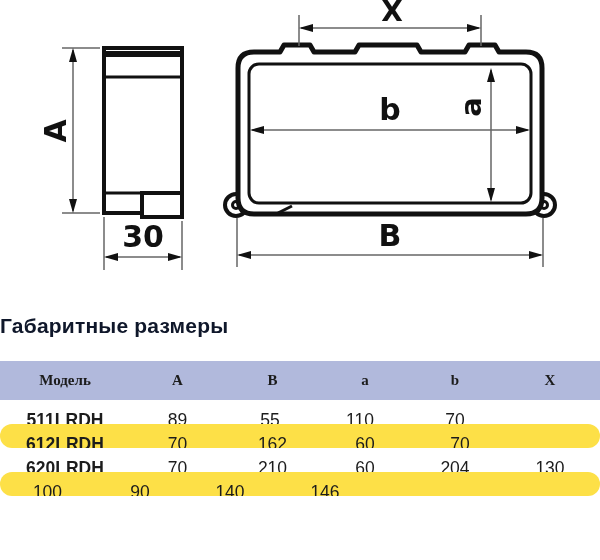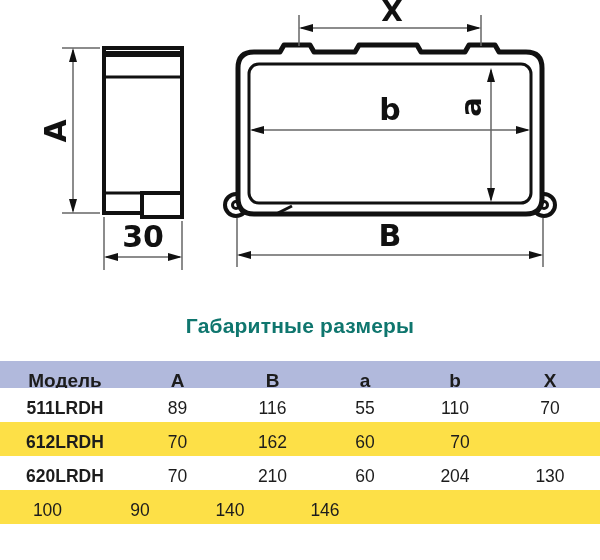--- a/index.html
+++ b/index.html
@@ -7,8 +7,8 @@
         font-family:"Liberation Sans",sans-serif;color:#1c1c1c;}
   #diagram-svg{position:absolute;left:0;top:0;}
   .dim-label{font-family:"DejaVu Sans","Liberation Sans",sans-serif;font-weight:bold;fill:#111;}
-  #table-title{position:absolute;left:0;top:314px;width:600px;text-align:center;
-               font-size:21px;font-weight:700;color:#0f766e;letter-spacing:.2px;}
+  #table-title{position:absolute;left:0;top:314px;width:600px;text-align:left;
+               font-size:21px;font-weight:700;color:#0f172a;letter-spacing:.2px;}
   #dim-table{position:absolute;left:0;top:361px;width:600px;}
   .t-row{display:flex;width:600px;}
   .t-row div{text-align:center;overflow:hidden;}

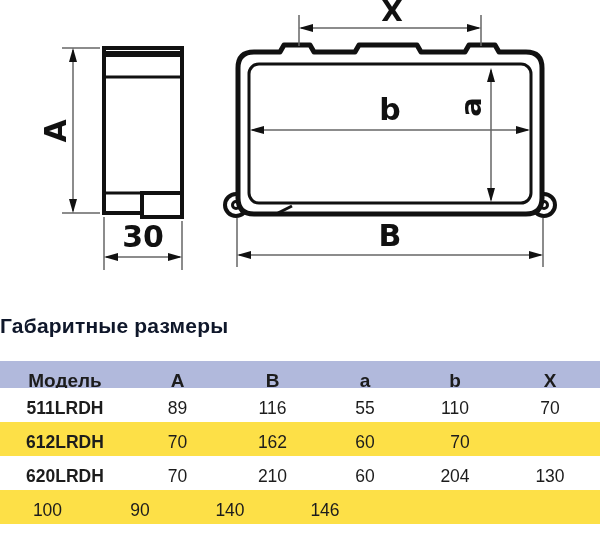--- a/index.html
+++ b/index.html
@@ -13,7 +13,7 @@
   .t-row{display:flex;width:600px;}
   .t-row div{text-align:center;overflow:hidden;}
   .c0{width:130px;} .c1{width:95px;} .c2{width:95px;} .c3{width:90px;} .c4{width:90px;} .c5{width:100px;}
-  .head-row{height:27px;line-height:39px;background:#b1b9dc;font-weight:700;font-size:19px;}
+  .head-row{height:39px;line-height:39px;background:#b1b9dc;font-weight:700;font-size:15px;font-family:Liberation Serif, serif;}
   .body-row{height:34px;line-height:40px;font-size:17.5px;background:#ffffff;}
   .body-row.alt{background:#fde047;}
   .model{font-weight:700;}

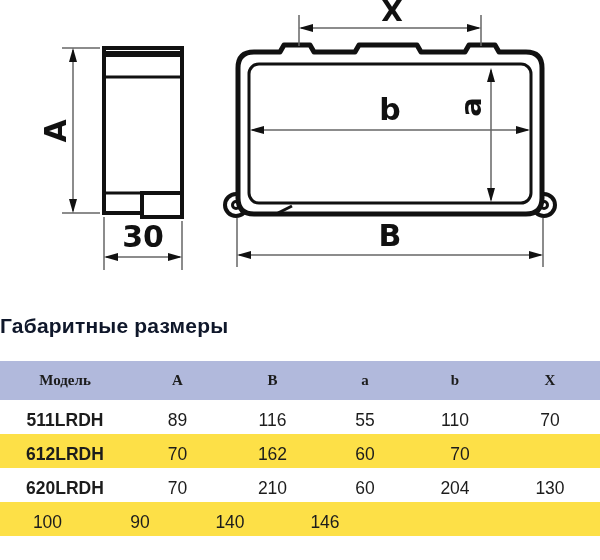--- a/index.html
+++ b/index.html
@@ -14,7 +14,7 @@
   .t-row div{text-align:center;overflow:hidden;}
   .c0{width:130px;} .c1{width:95px;} .c2{width:95px;} .c3{width:90px;} .c4{width:90px;} .c5{width:100px;}
   .head-row{height:39px;line-height:39px;background:#b1b9dc;font-weight:700;font-size:15px;font-family:Liberation Serif, serif;}
-  .body-row{height:34px;line-height:40px;font-size:17.5px;background:#ffffff;}
+  .body-row{height:24px;line-height:40px;font-size:17.5px;background:#ffffff;border-radius:18px;}
   .body-row.alt{background:#fde047;}
   .model{font-weight:700;}
   .num{font-weight:400;}

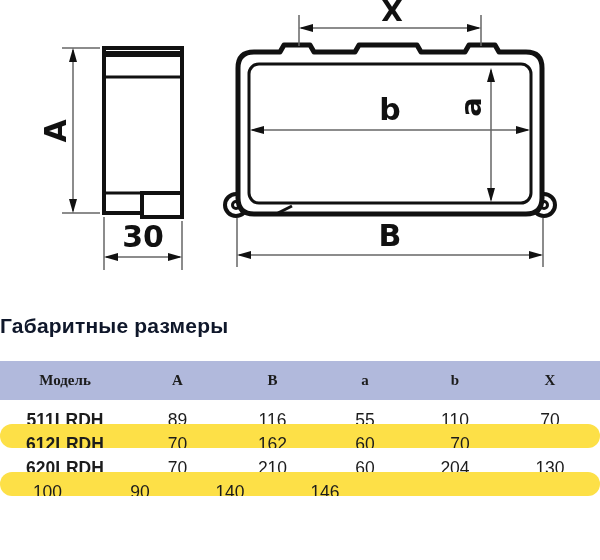--- a/index.html
+++ b/index.html
@@ -120,7 +120,6 @@
     <div class="t-row body-row">
       <div class="c0 model">511LRDH</div>
       <div class="c1 num">89</div>
-      <div class="c2 num">116</div>
       <div class="c3 num">55</div>
       <div class="c4 num">110</div>
       <div class="c5 num">70</div>

